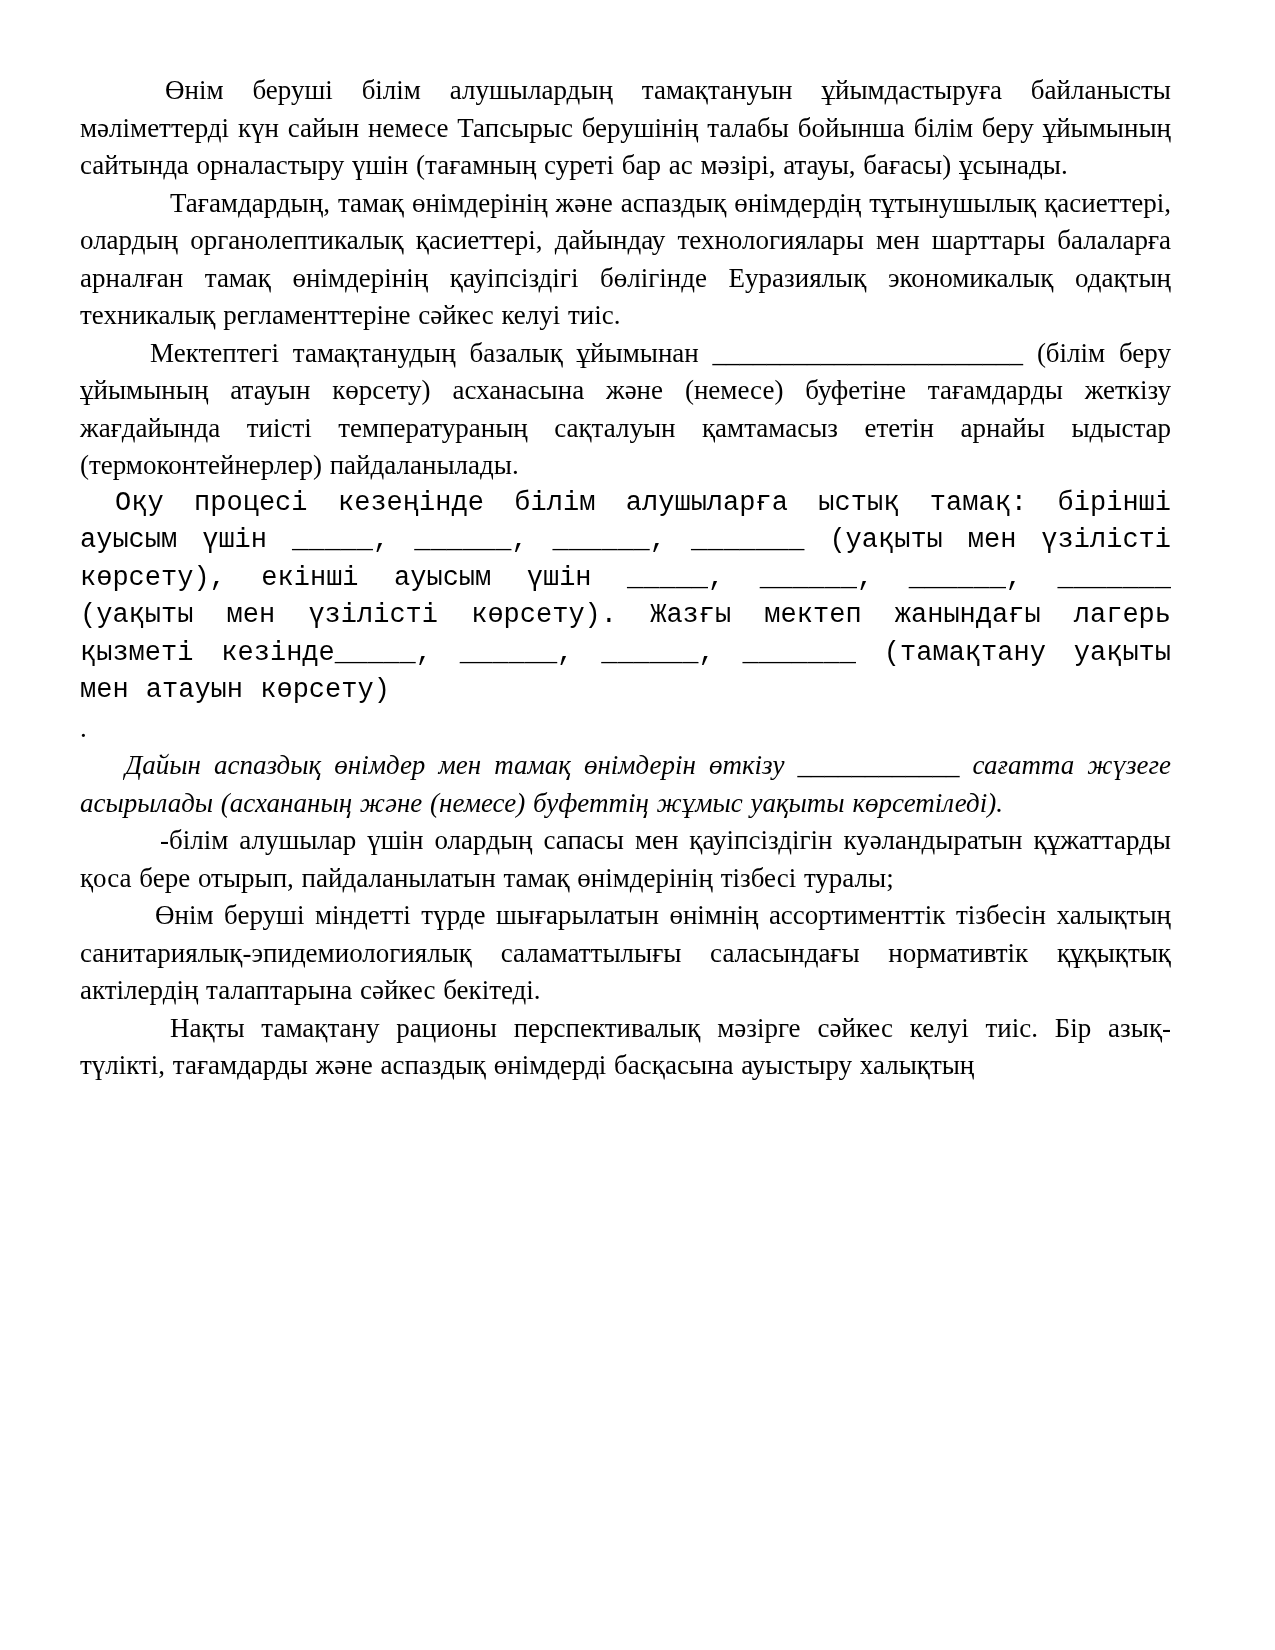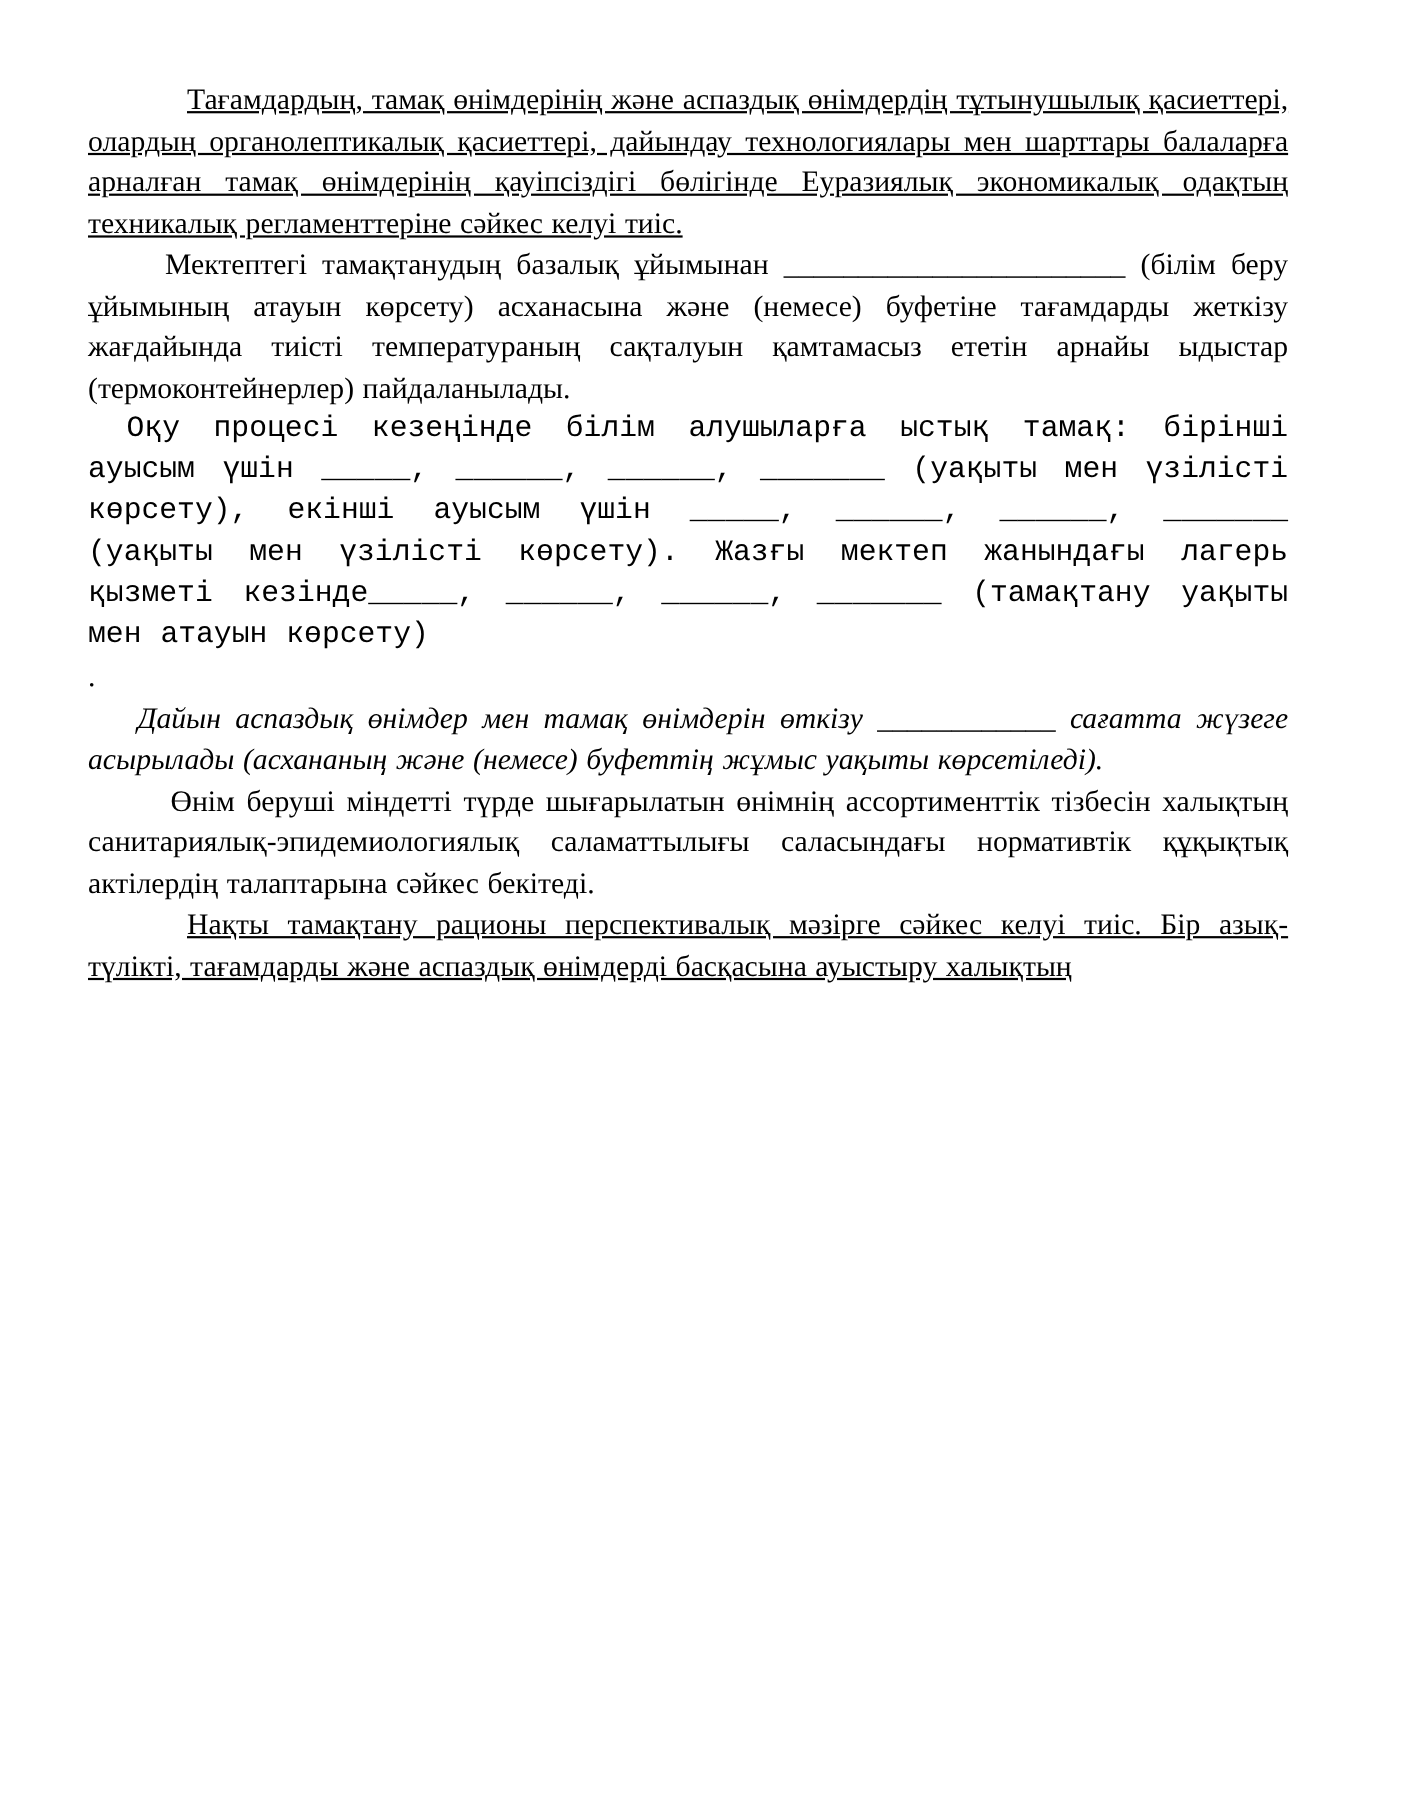--- a/index.html
+++ b/index.html
@@ -46,6 +46,7 @@
 <body>
 
 <div class="page">
+  <p class="in85">Өнім беруші білім алушылардың тамақтануын ұйымдастыруға байланысты мәліметтерді күн сайын немесе Тапсырыс берушінің талабы бойынша білім беру ұйымының сайтында орналастыру үшін (тағамның суреті бар ас мәзірі, атауы, бағасы) ұсынады.</p>
   <p class="in90">Тағамдардың, тамақ өнімдерінің және аспаздық өнімдердің тұтынушылық қасиеттері, олардың органолептикалық қасиеттері, дайындау технологиялары мен шарттары балаларға арналған тамақ өнімдерінің қауіпсіздігі бөлігінде Еуразиялық экономикалық одақтың техникалық регламенттеріне сәйкес келуі тиіс.</p>
   <p class="in70">Мектептегі тамақтанудың базалық ұйымынан _______________________ (білім беру ұйымының атауын көрсету) асханасына және (немесе) буфетіне тағамдарды жеткізу жағдайында тиісті температураның сақталуын қамтамасыз ететін арнайы ыдыстар (термоконтейнерлер) пайдаланылады.</p>
   <p class="in35">Оқу процесі кезеңінде білім алушыларға ыстық тамақ: бірінші ауысым үшін _____, ______, ______, _______ (уақыты мен үзілісті көрсету), екінші ауысым үшін _____, ______, ______, _______ (уақыты мен үзілісті көрсету). Жазғы мектеп жанындағы лагерь қызметі кезінде_____, ______, ______, _______ (тамақтану уақыты мен атауын көрсету)</p>

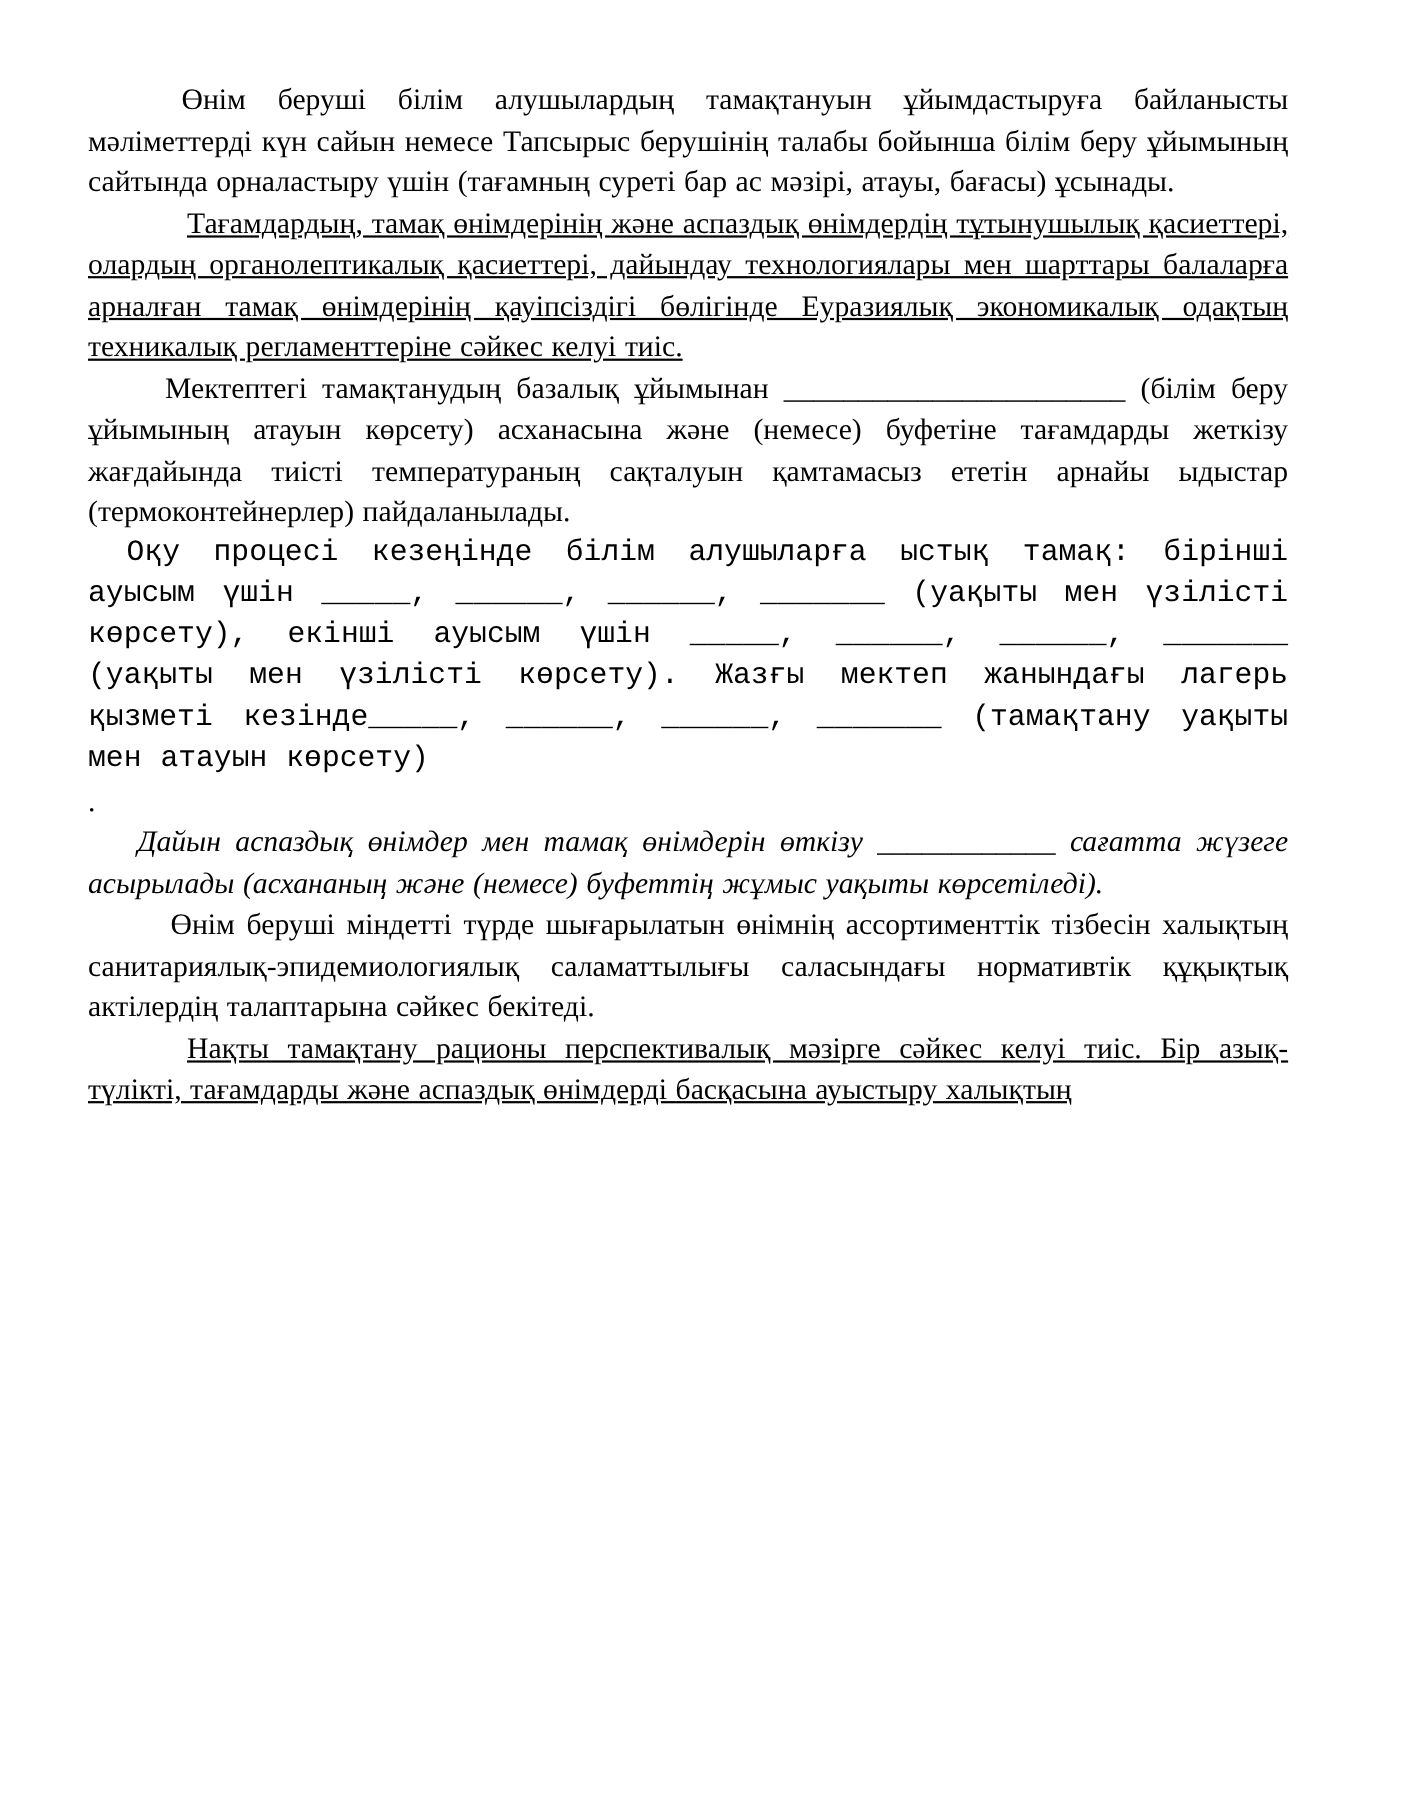--- a/index.html
+++ b/index.html
@@ -40,7 +40,7 @@
   .in75  { text-indent: 75px; }
   .in80  { text-indent: 80px; }
   .in85  { text-indent: 85px; }
-  .in90  { text-indent: 90px; text-decoration: underline; }
+  .in90  { text-indent: 90px; }
 </style>
 </head>
 <body>

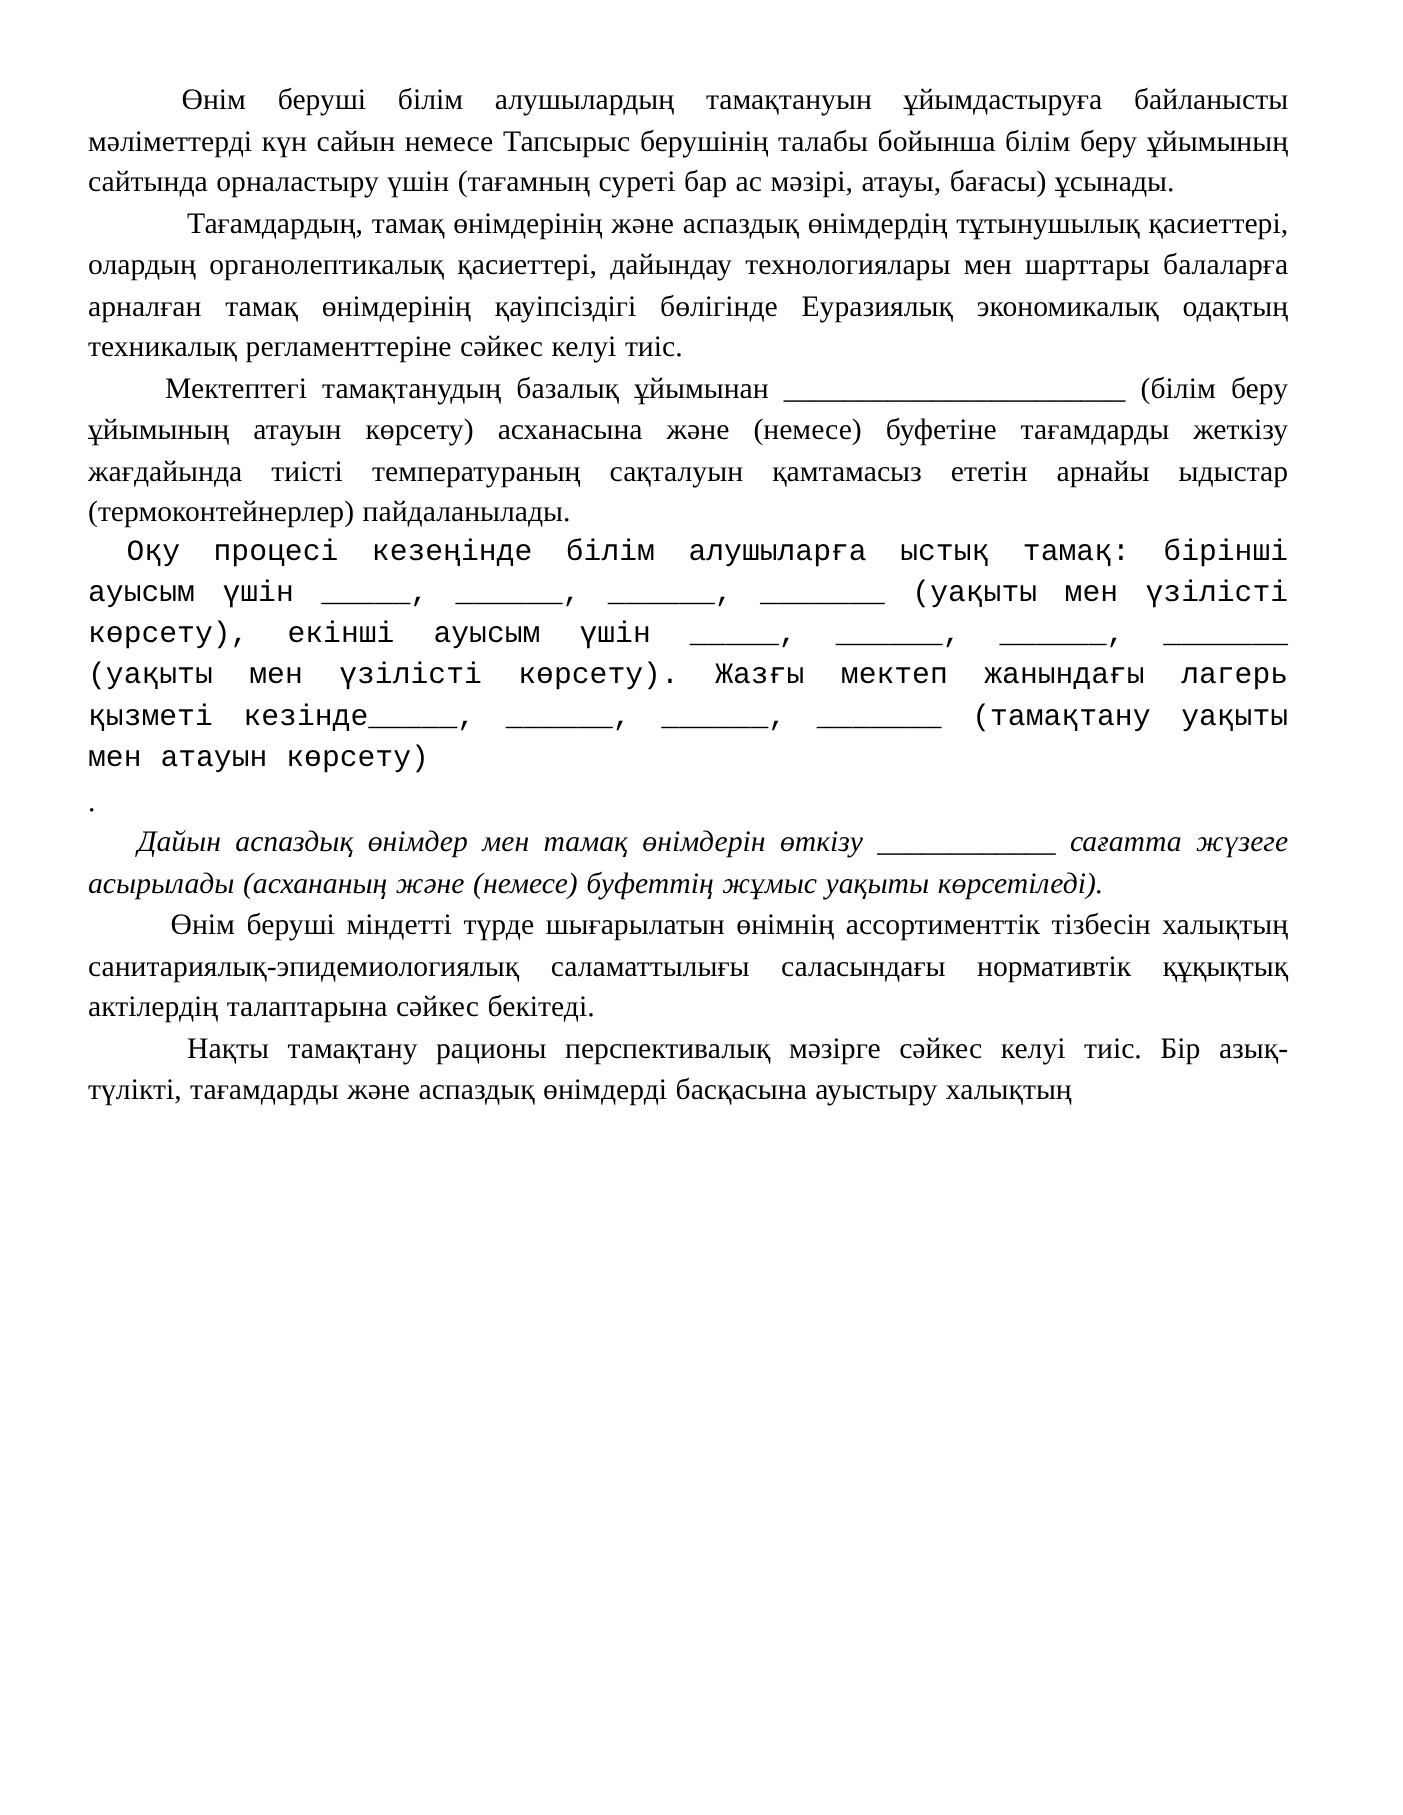--- a/index.html
+++ b/index.html
@@ -52,6 +52,7 @@
   <p class="in35">Оқу процесі кезеңінде білім алушыларға ыстық тамақ: бірінші ауысым үшін _____, ______, ______, _______ (уақыты мен үзілісті көрсету), екінші ауысым үшін _____, ______, ______, _______ (уақыты мен үзілісті көрсету). Жазғы мектеп жанындағы лагерь қызметі кезінде_____, ______, ______, _______ (тамақтану уақыты мен атауын көрсету)</p>
   <p class="in0">.</p>
   <p class="in45">Дайын аспаздық өнімдер мен тамақ өнімдерін өткізу ____________ сағатта жүзеге асырылады (асхананың және (немесе) буфеттің жұмыс уақыты көрсетіледі).</p>
+  <p class="in80">-білім алушылар үшін олардың сапасы мен қауіпсіздігін куәландыратын құжаттарды қоса бере отырып, пайдаланылатын тамақ өнімдерінің тізбесі туралы;</p>
   <p class="in75">Өнім беруші міндетті түрде шығарылатын өнімнің ассортименттік тізбесін халықтың санитариялық-эпидемиологиялық саламаттылығы саласындағы нормативтік құқықтық актілердің талаптарына сәйкес бекітеді.</p>
   <p class="in90">Нақты тамақтану рационы перспективалық мәзірге сәйкес келуі тиіс. Бір азық-түлікті, тағамдарды және аспаздық өнімдерді басқасына ауыстыру халықтың</p>
 </div>

